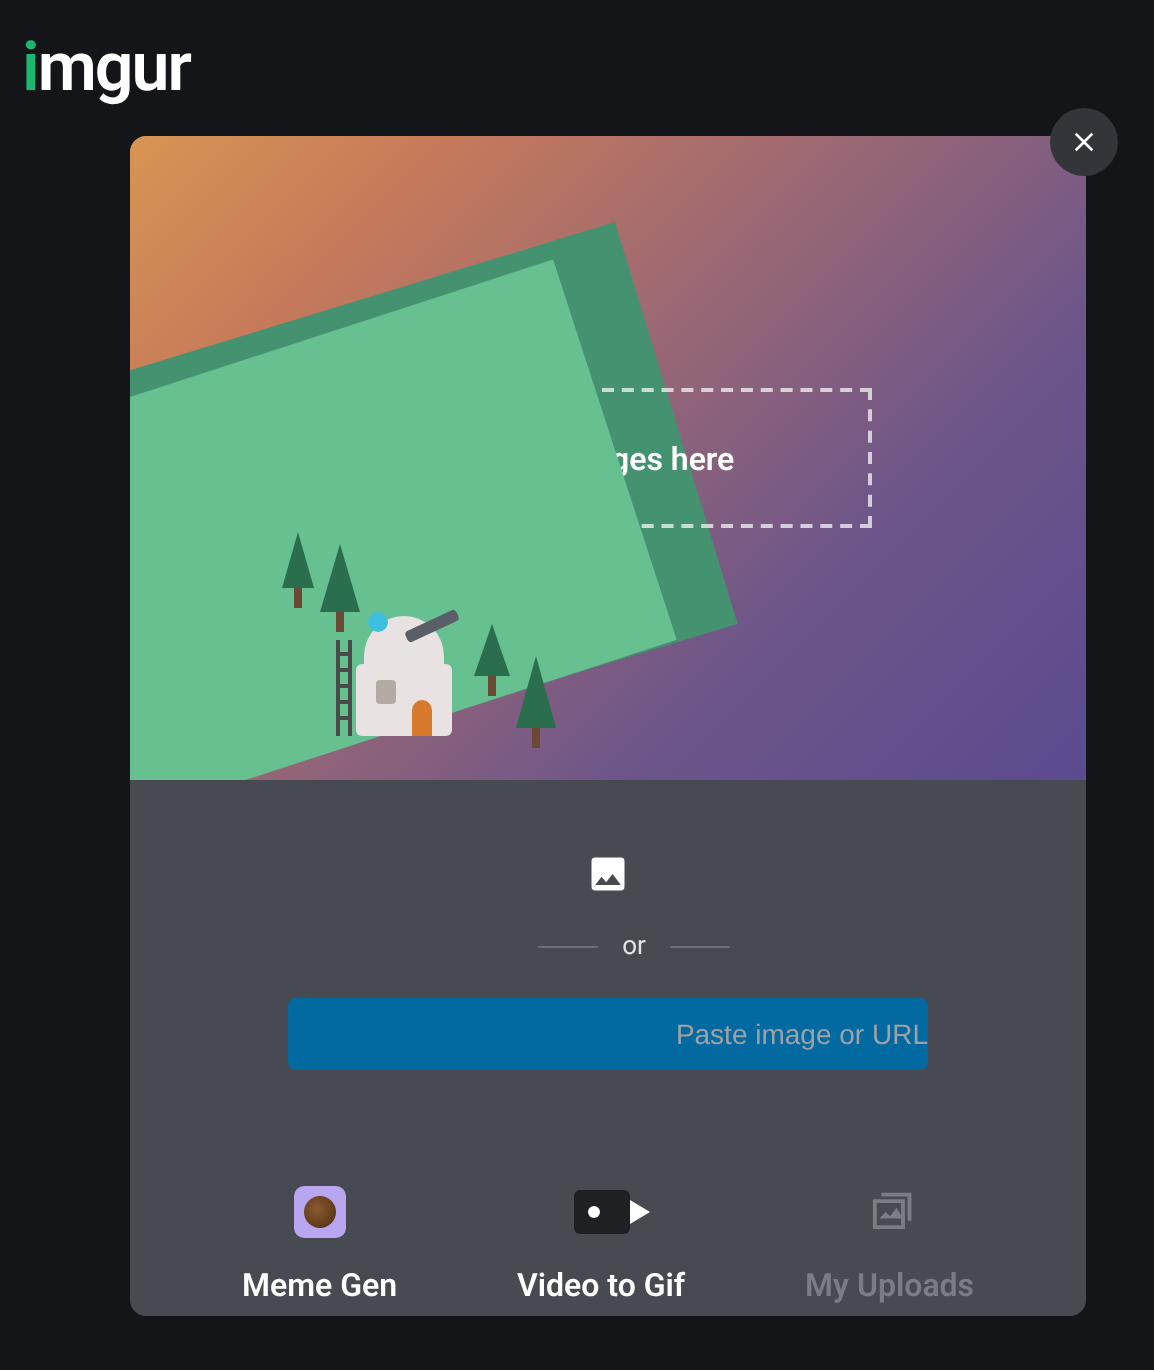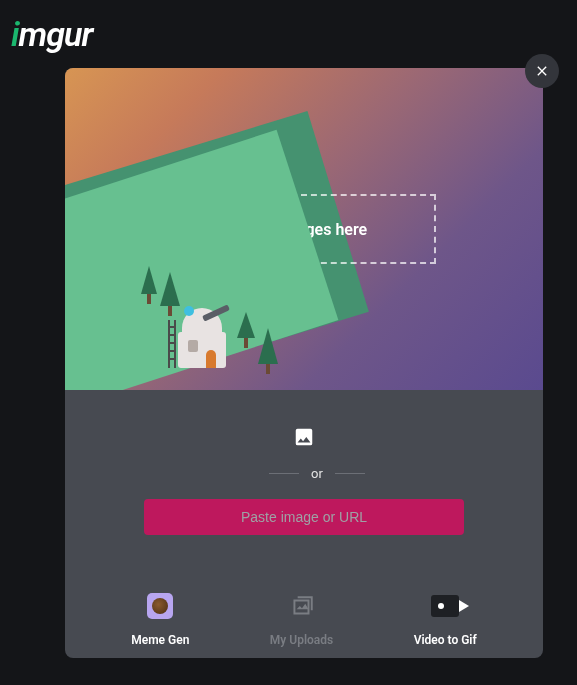--- a/index.html
+++ b/index.html
@@ -19,7 +19,6 @@
       font-weight: 600;
       letter-spacing: -1px;
       color: #ffffff;
-      font-style: italic;
     }
     .logo .dot {
       color: #1bb76e;

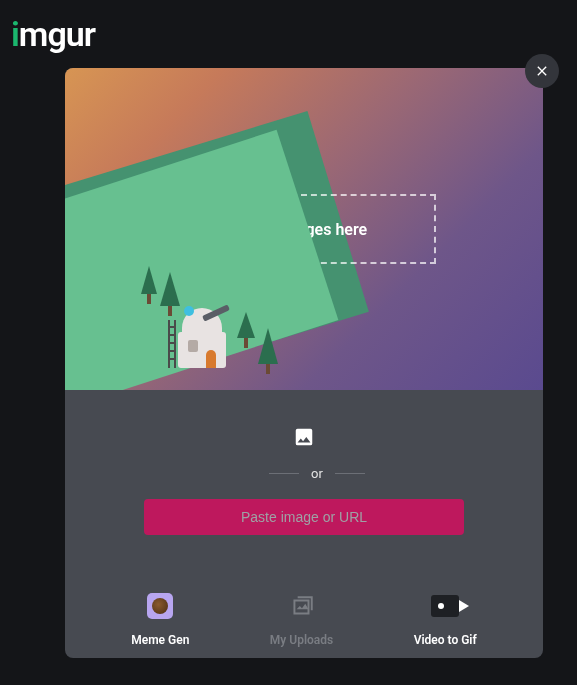--- a/index.html
+++ b/index.html
@@ -201,10 +201,10 @@
       margin: 18px auto 0;
       width: 320px;
       height: 36px;
-      background: #be185d;
+      background: #0369a1;
       border: none;
       border-radius: 4px;
-      text-align: center;
+      text-align: right;
       color: #cfcfcf;
       font-size: 14px;
       font-weight: 500;

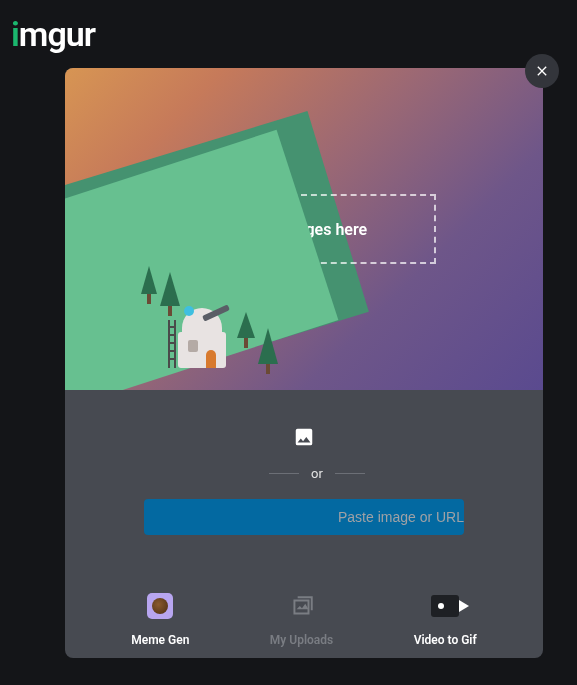--- a/index.html
+++ b/index.html
@@ -222,7 +222,7 @@
       flex-direction: column;
       align-items: center;
       gap: 12px;
-      font-size: 12px;
+      font-size: 16px;
       font-weight: 600;
       color: #ffffff;
       cursor: pointer;

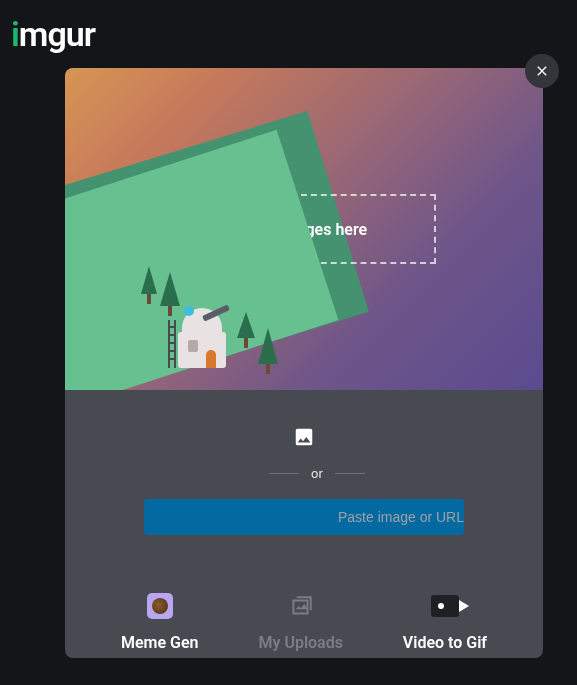--- a/index.html
+++ b/index.html
@@ -341,6 +341,12 @@
       </div>
       <span>Meme Gen</span>
     </div>
+    <div class="tool">
+      <div class="tool-icon">
+        <div class="vid-icon"></div>
+      </div>
+      <span>Video to Gif</span>
+    </div>
     <div class="tool disabled">
       <div class="tool-icon uploads-icon">
         <svg viewBox="0 0 24 24">
@@ -351,12 +357,6 @@
       </div>
       <span>My Uploads</span>
     </div>
-    <div class="tool">
-      <div class="tool-icon">
-        <div class="vid-icon"></div>
-      </div>
-      <span>Video to Gif</span>
-    </div>
   </div>
 
 </div>

